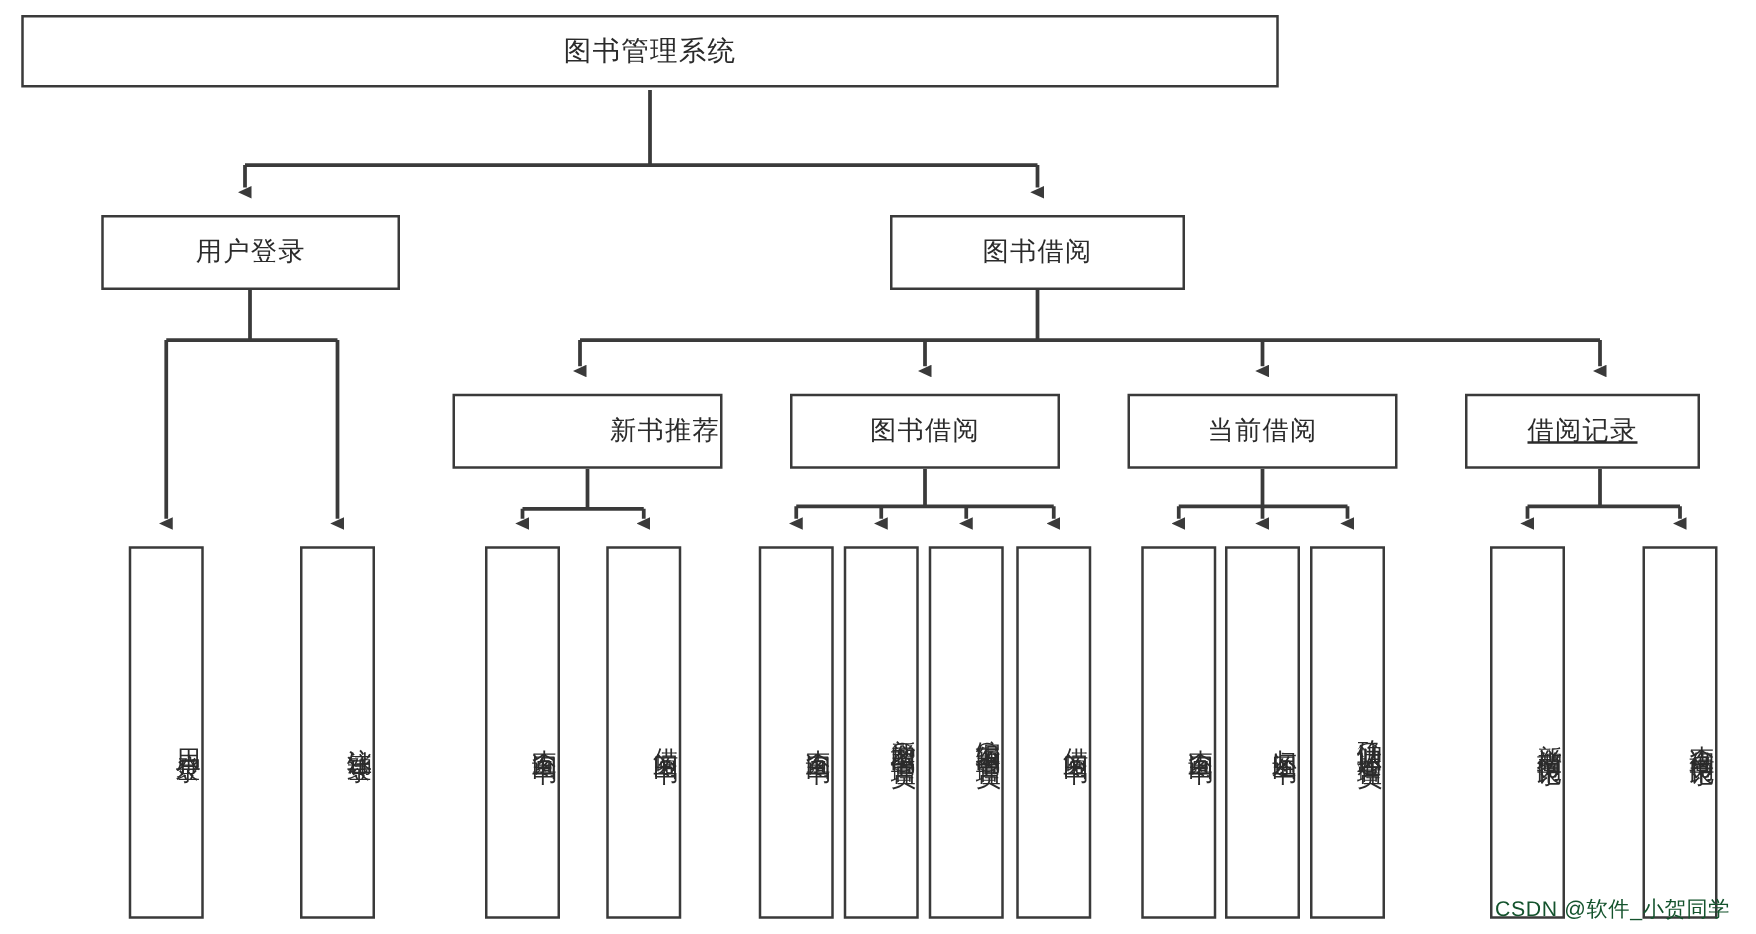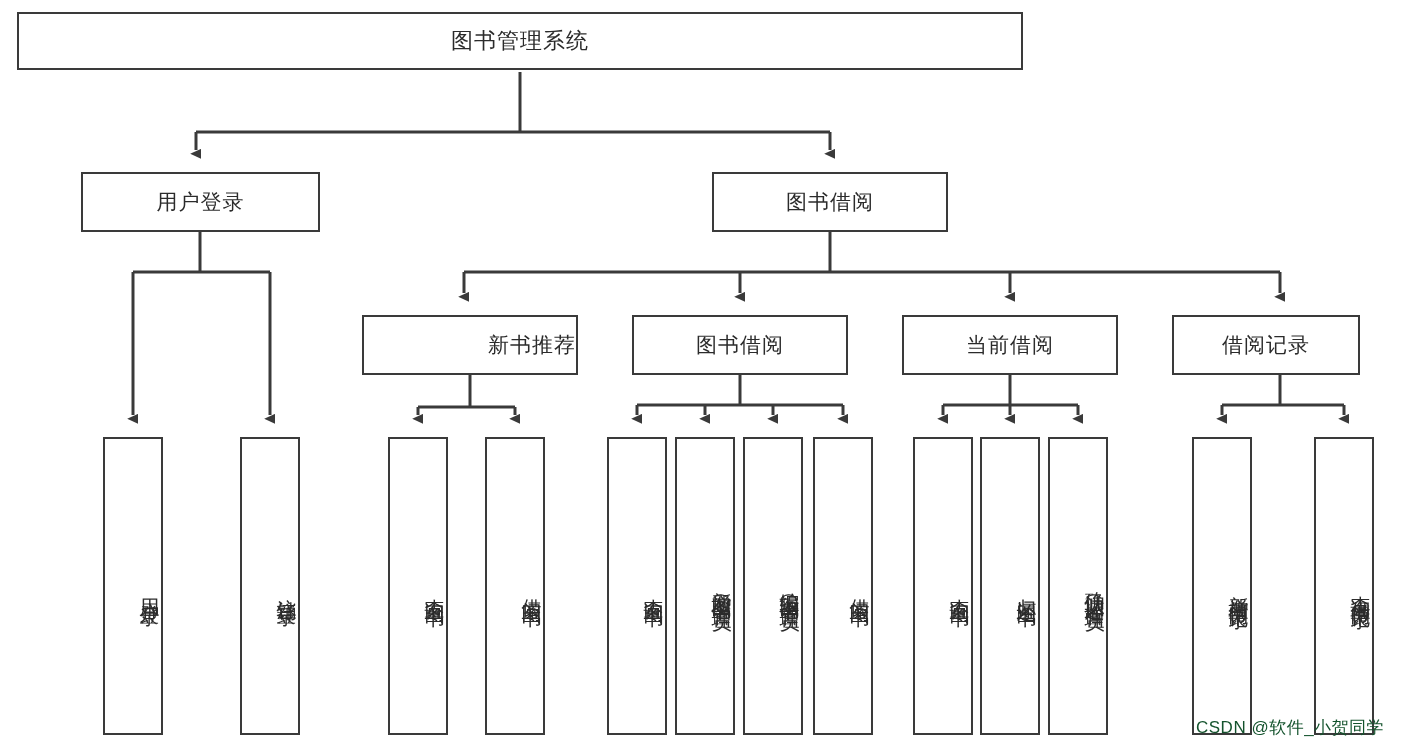--- a/index.html
+++ b/index.html
@@ -141,7 +141,7 @@
   <div class="node horiz" style="left:902px; top:315px; width:216px; height:60px;">
     <span>当前借阅</span>
   </div>
-  <div class="node horiz" style="left:1172px; top:315px; width:188px; height:60px;">
+  <div class="node horiz" style="left:1172px; top:315px; width:188px; height:60px;text-decoration:underline;">
     <span>借阅记录</span>
   </div>
 

